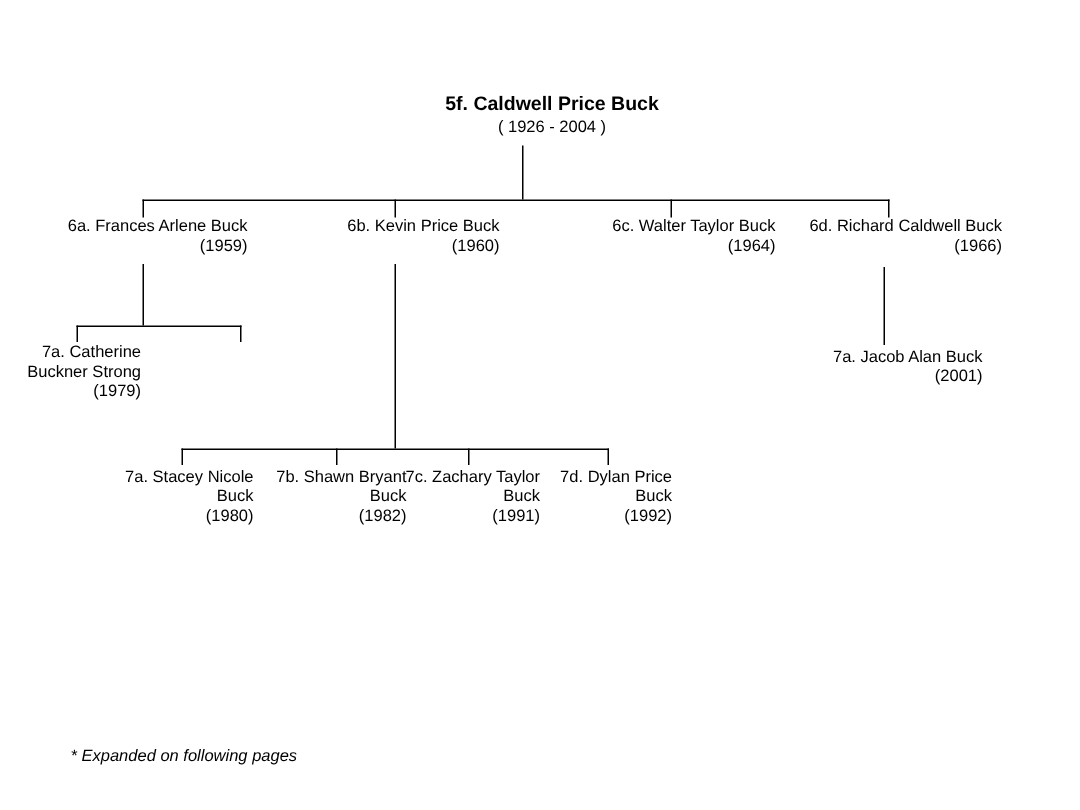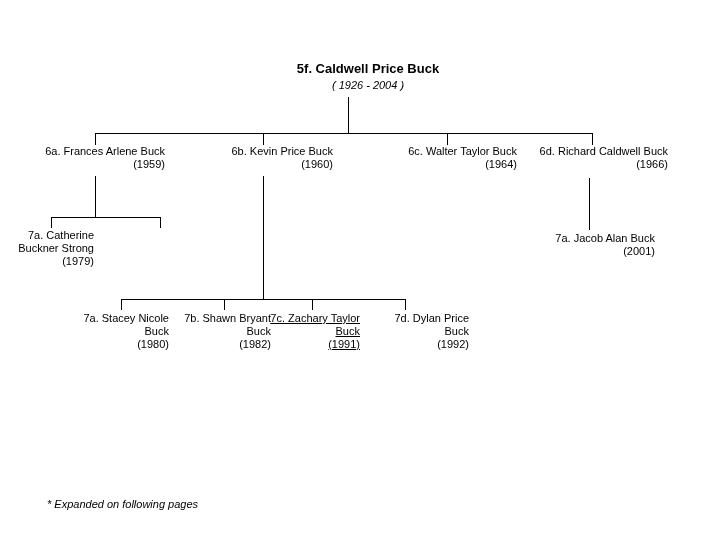--- a/index.html
+++ b/index.html
@@ -38,7 +38,6 @@
     font-size: 11px;
     line-height: 13px;
     margin-top: 3px;
-    font-style: italic;
   }
   .footnote {
     position: absolute;

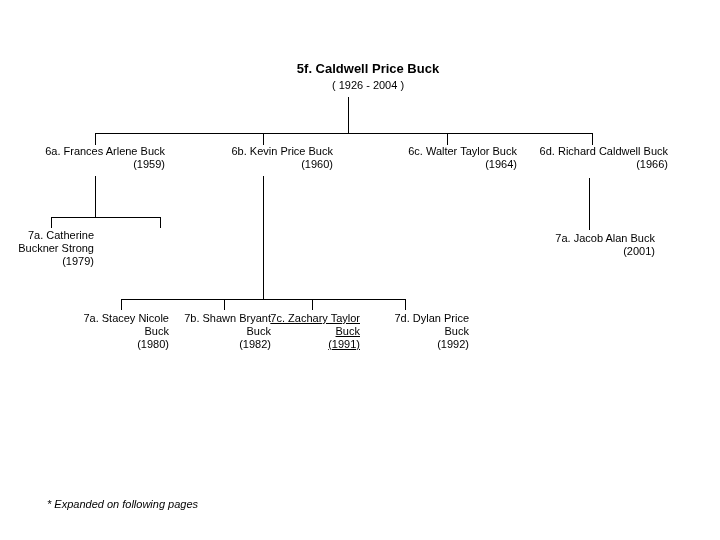--- a/index.html
+++ b/index.html
@@ -106,7 +106,7 @@
     <span>7b. Shawn Bryant Buck</span>
     <span class="years">(1982)</span>
   </div>
-  <div class="node" style="left:264px; top:312px; width:96px;text-decoration:underline;">
+  <div class="node" style="left:264px; top:312px; width:96px;">
     <span>7c. Zachary Taylor Buck</span>
     <span class="years">(1991)</span>
   </div>

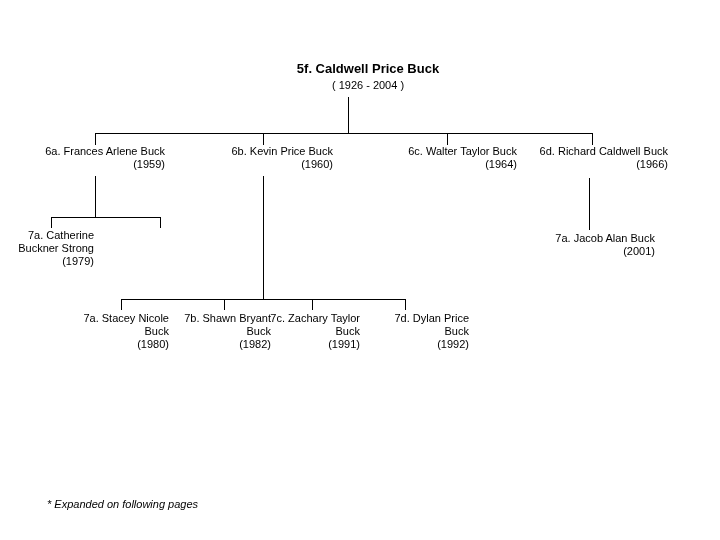--- a/index.html
+++ b/index.html
@@ -110,7 +110,7 @@
     <span>7c. Zachary Taylor Buck</span>
     <span class="years">(1991)</span>
   </div>
-  <div class="node" style="left:381px; top:312px; width:88px;">
+  <div class="node" style="left:360px; top:312px; width:88px;">
     <span>7d. Dylan Price Buck</span>
     <span class="years">(1992)</span>
   </div>

